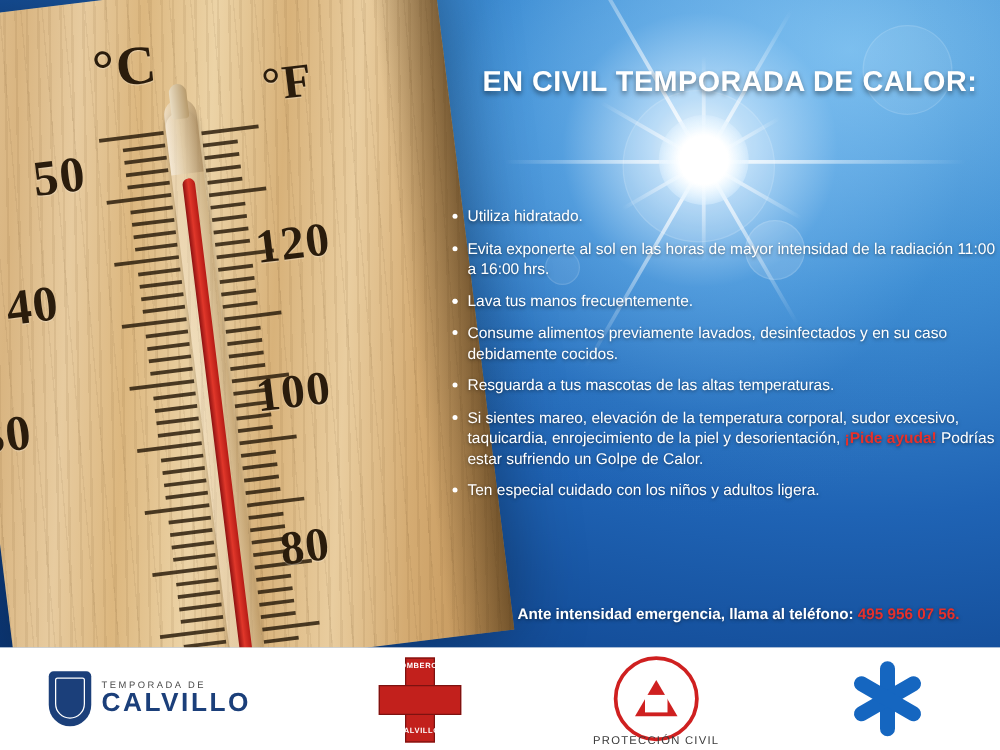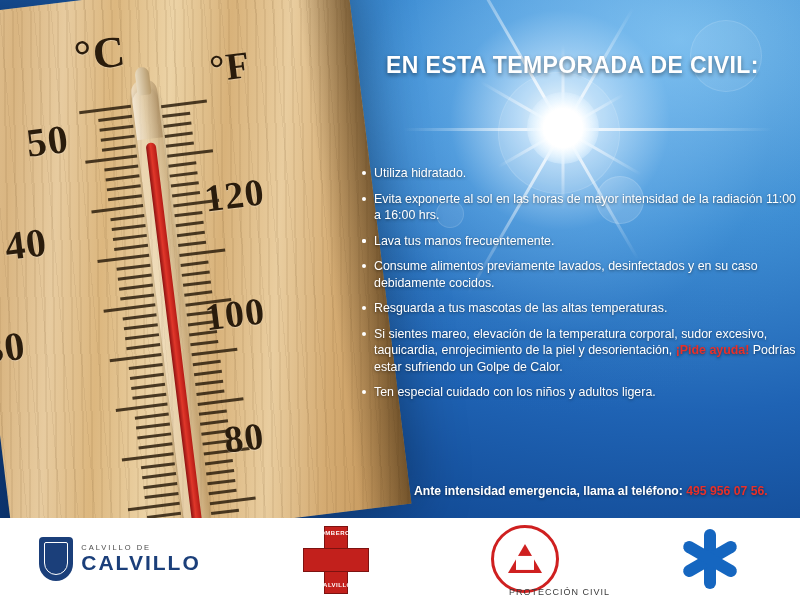--- a/index.html
+++ b/index.html
@@ -470,7 +470,7 @@
     </div>
 
     <div class="content">
-      <div class="headline">EN ESTA TEMPORADA DE CIVIL:</div>
+      <div class="headline">EN CIVIL TEMPORADA DE CALOR:</div>
       <ul class="tips" id="tips-list">
           <li><span class="dot"></span><span>Utiliza hidratado.</span></li>
           <li><span class="dot"></span><span>Evita exponerte al sol en las horas de mayor intensidad de la radiación 11:00 a 16:00 hrs.</span></li>

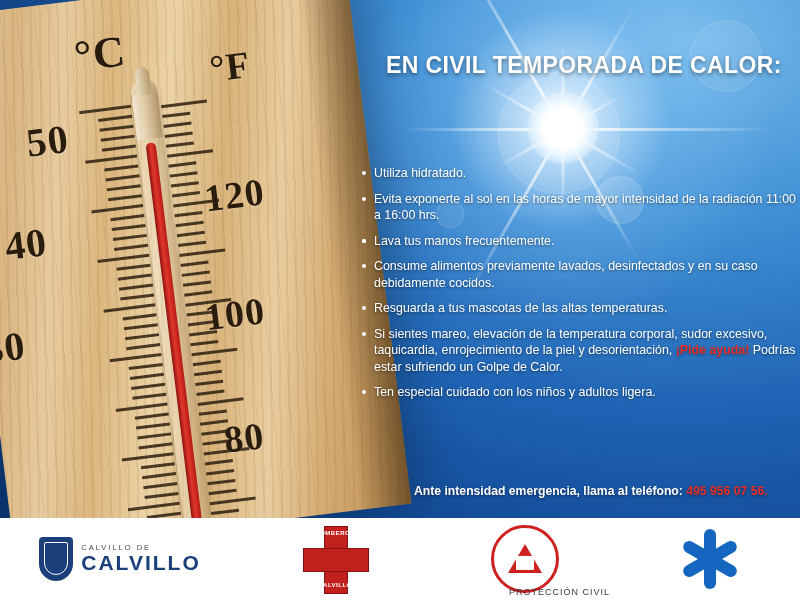--- a/index.html
+++ b/index.html
@@ -492,7 +492,7 @@
     <div class="logo logo-calvillo">
       <div class="shield"></div>
       <div class="calvillo-txt">
-        <div class="calvillo-gov">CALVILLO DE</div>
+        <div class="calvillo-gov">TEMPORADA DE</div>
         <div class="calvillo-name">CALVILLO</div>
       </div>
     </div>

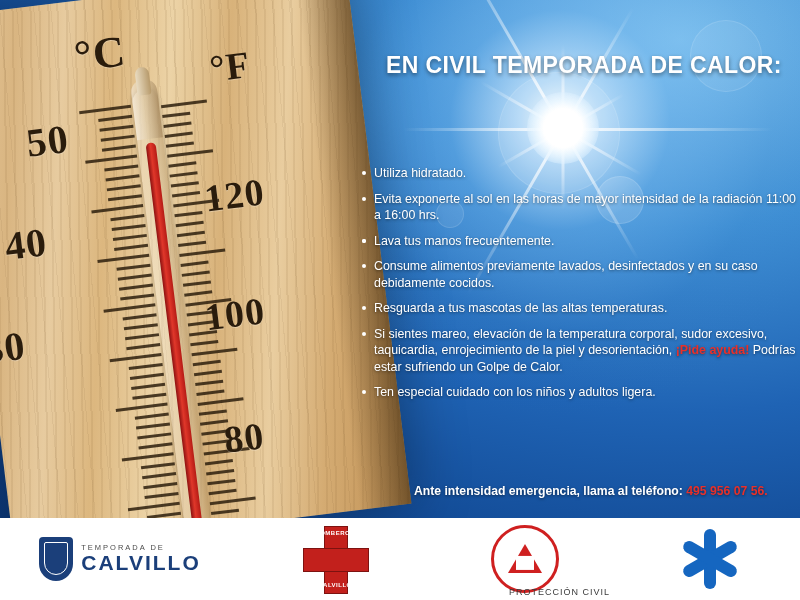--- a/index.html
+++ b/index.html
@@ -313,7 +313,7 @@
     transform: translateX(-50%);
     bottom: 3px;
     width: 170px;
-    text-align: right;
+    text-align: center;
     font-size: 9px;
     letter-spacing: 1px;
     color: #3a3a3a;

